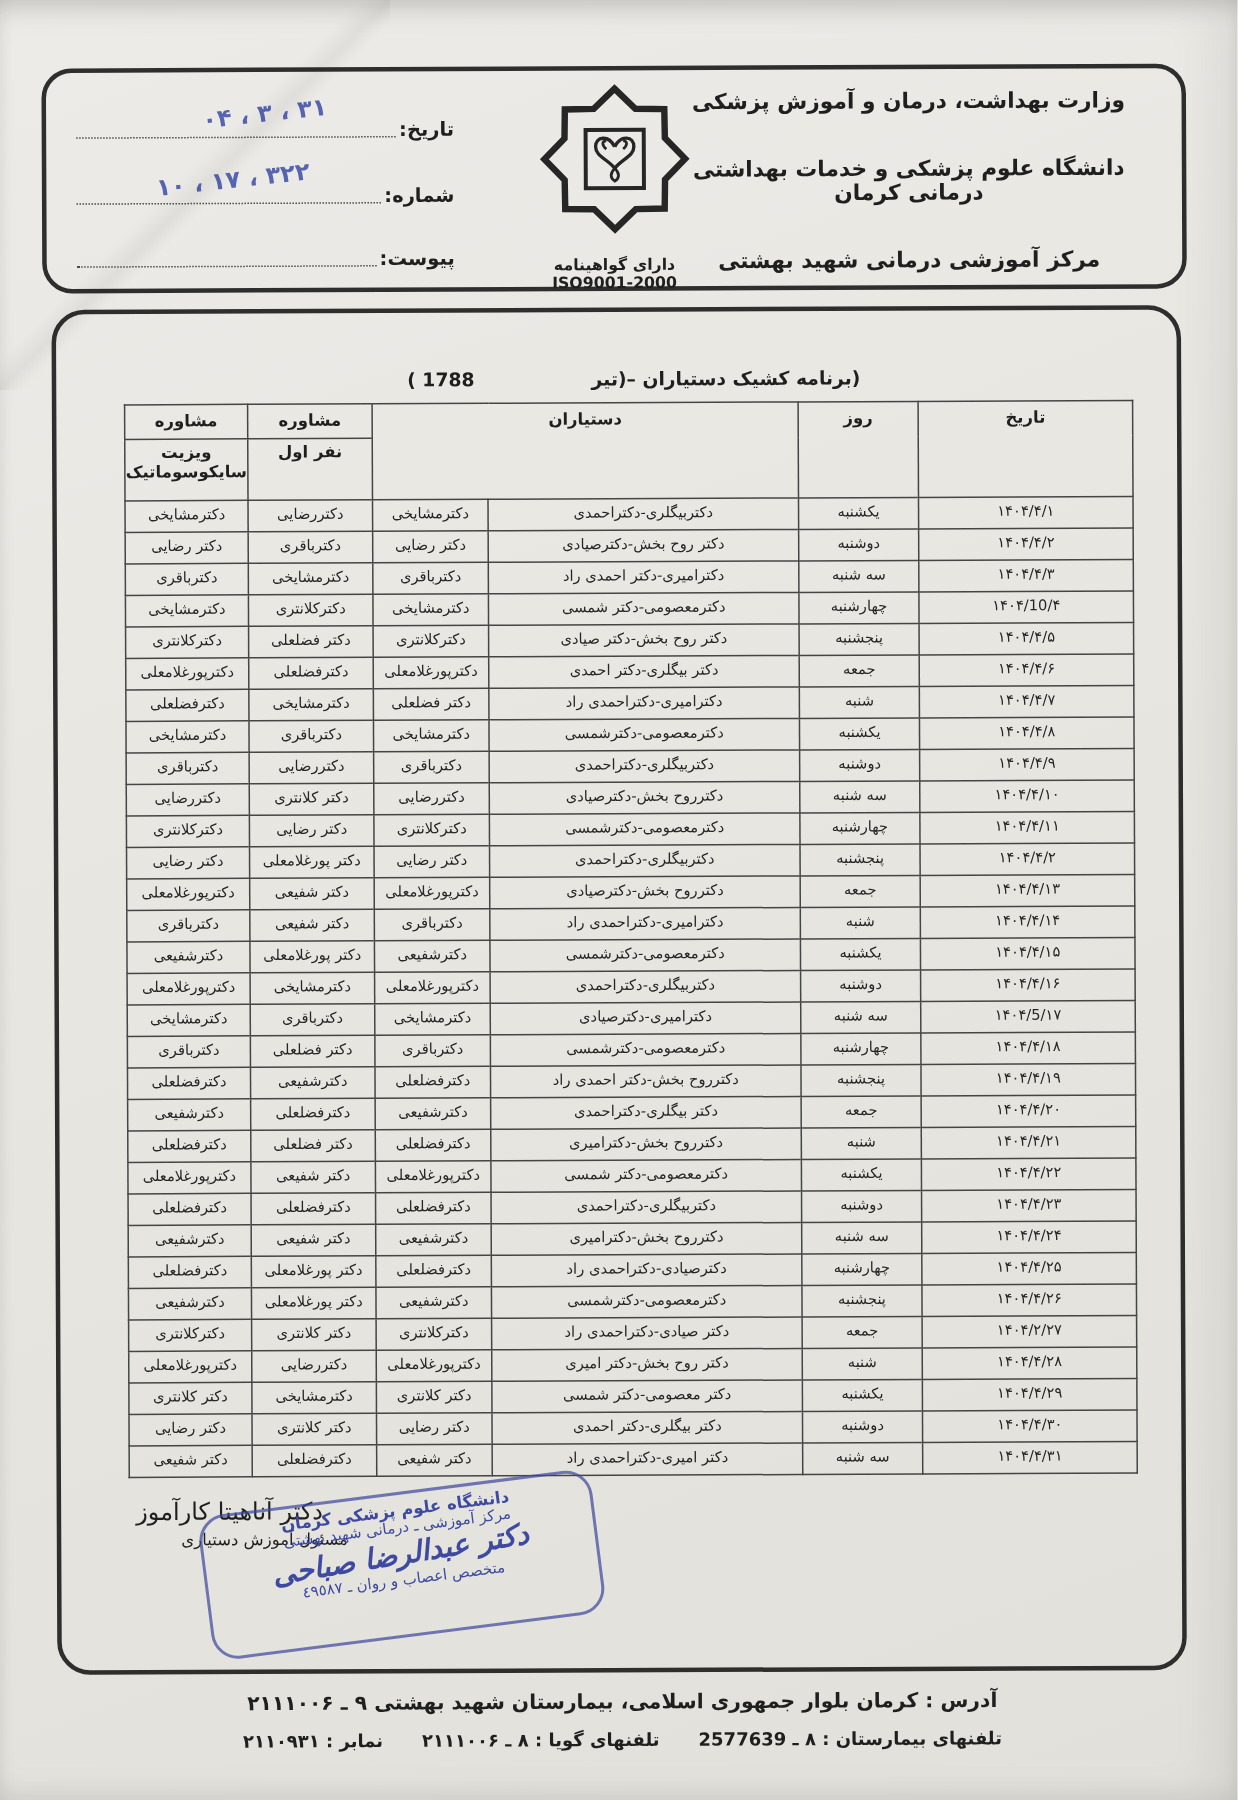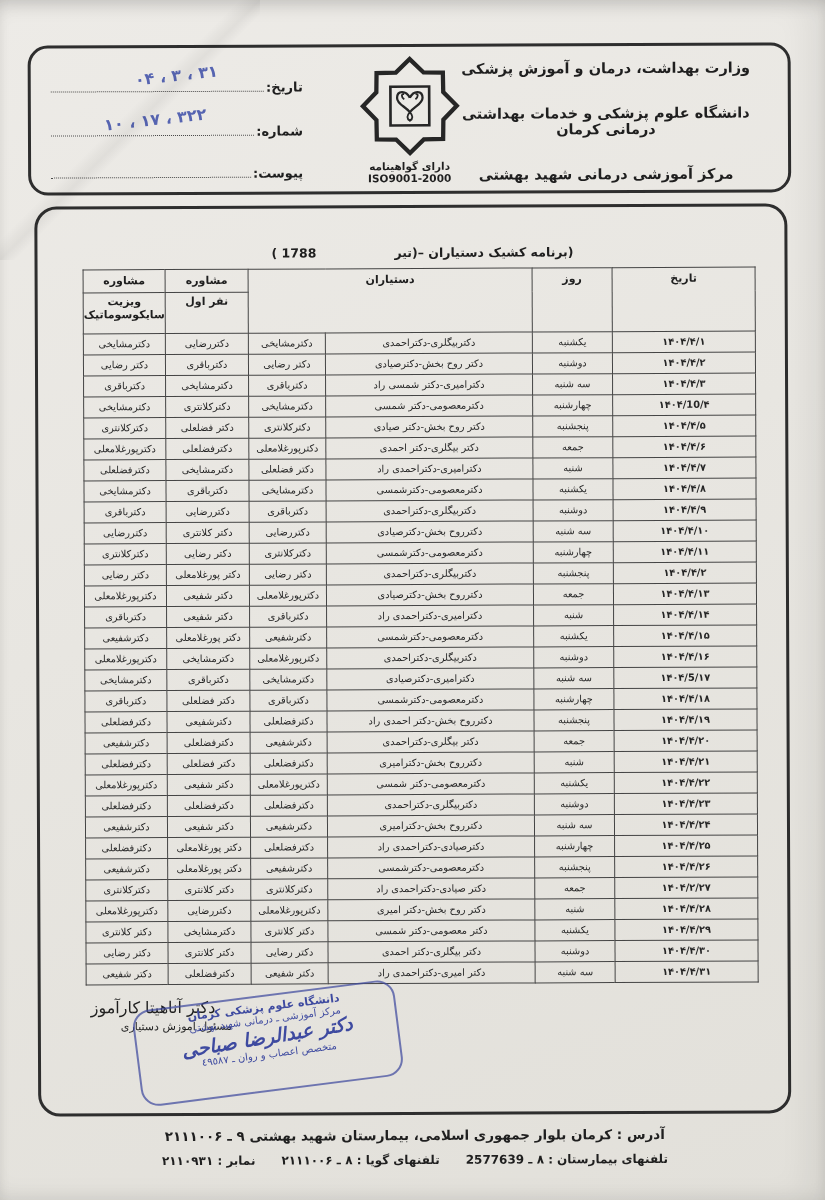--- a/index.html
+++ b/index.html
@@ -25,7 +25,7 @@
     text-align:center; font-weight:bold; font-size:14.5px; direction:rtl; }
   .lh-logo { position:absolute; left:50%; transform:translateX(-50%); top:8px; width:130px; text-align:center; }
   .lh-logo svg { width:102px; height:102px; display:block; margin:0 auto; }
-  .iso { font-size:10.5px; font-weight:bold; direction:rtl; margin-top:3px; }
+  .iso { font-size:10.5px; font-weight:bold; direction:rtl; margin-top:14px; }
   .lh-fields { position:absolute; left:20px; top:14px; width:252px; height:126px; direction:rtl; }
   .f-row { position:absolute; right:0; width:100%; display:flex; align-items:flex-end; }
   .f-row.r1 { top:18px; } .f-row.r2 { top:62px; } .f-row.r3 { top:104px; }

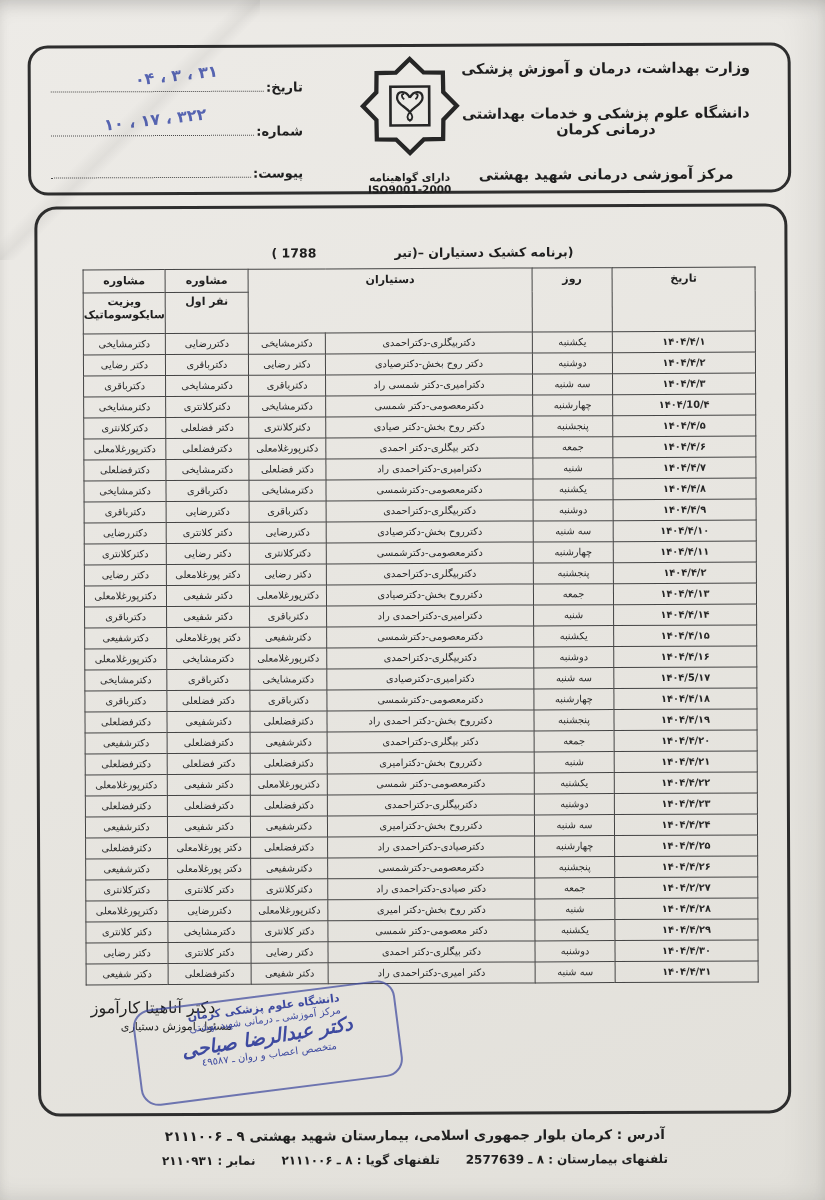--- a/index.html
+++ b/index.html
@@ -52,7 +52,7 @@
   .sched th.tall { vertical-align:top; padding-top:5px; }
   .sched tbody td { height:21px; font-size:9.8px; color:#262626;
     white-space:nowrap; overflow:hidden; }
-  .sched tbody td.c-date { font-weight:700; }
+  .sched tbody td.c-date { font-weight:400; }
   .two-line span { display:block; }
 
   

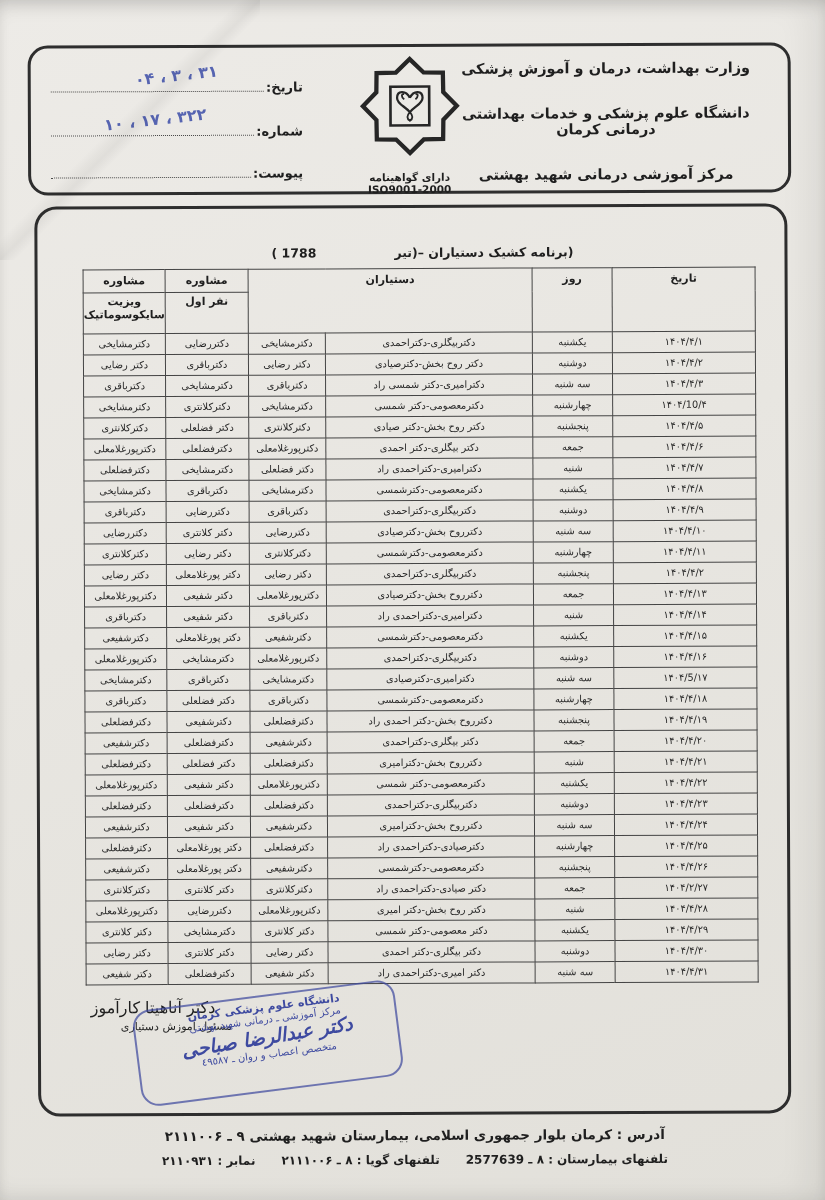--- a/index.html
+++ b/index.html
@@ -164,7 +164,7 @@
           <tr>
             <td class="c-date">۱۴۰۴/۴/۳</td>
             <td class="c-day">سه شنبه</td>
-            <td class="c-res">دکترامیری-دکتر شمسی راد</td>
+            <td class="c-res">دکترامیری-دکتر احمدی راد</td>
             <td class="c-res2">دکترباقری</td>
             <td class="c-first">دکترمشایخی</td>
             <td class="c-psych">دکترباقری</td>

